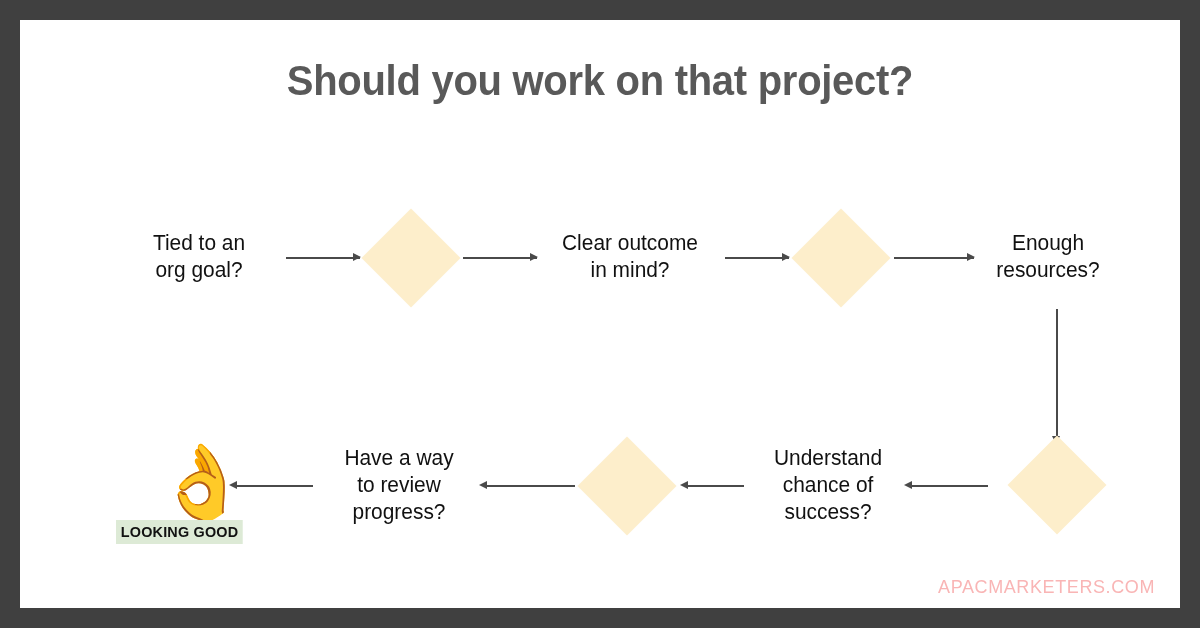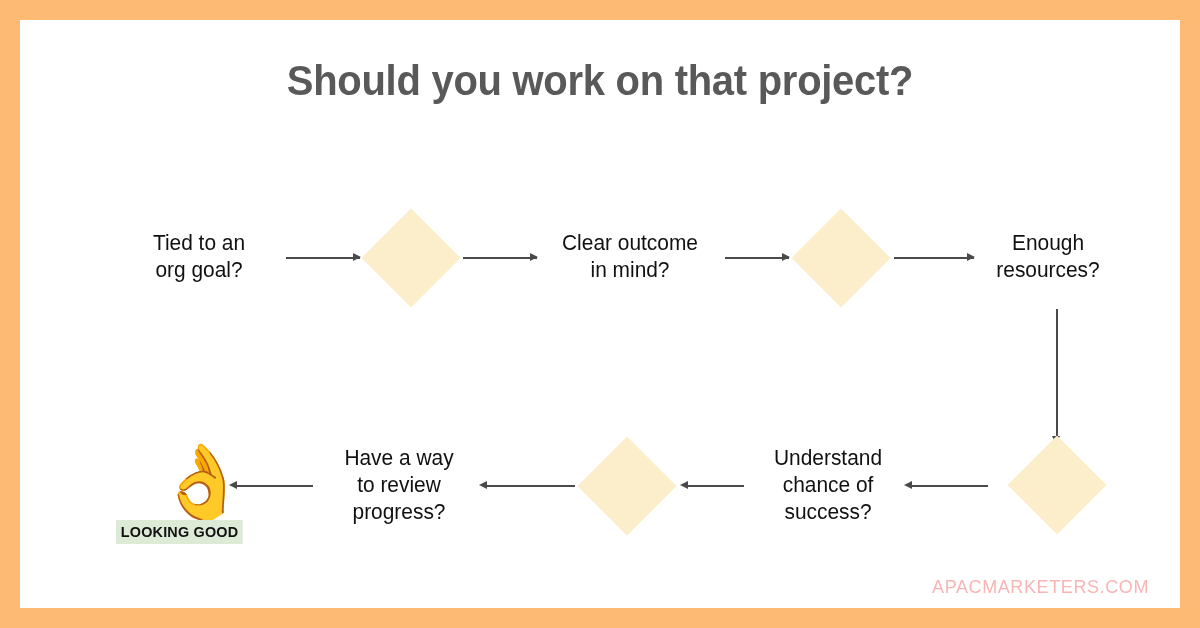--- a/index.html
+++ b/index.html
@@ -12,7 +12,7 @@
   #canvas {
     position:relative;
     width:1200px; height:628px;
-    background:#fdba74;
+    background:#404040;
   }
   #inner {
     position:absolute;

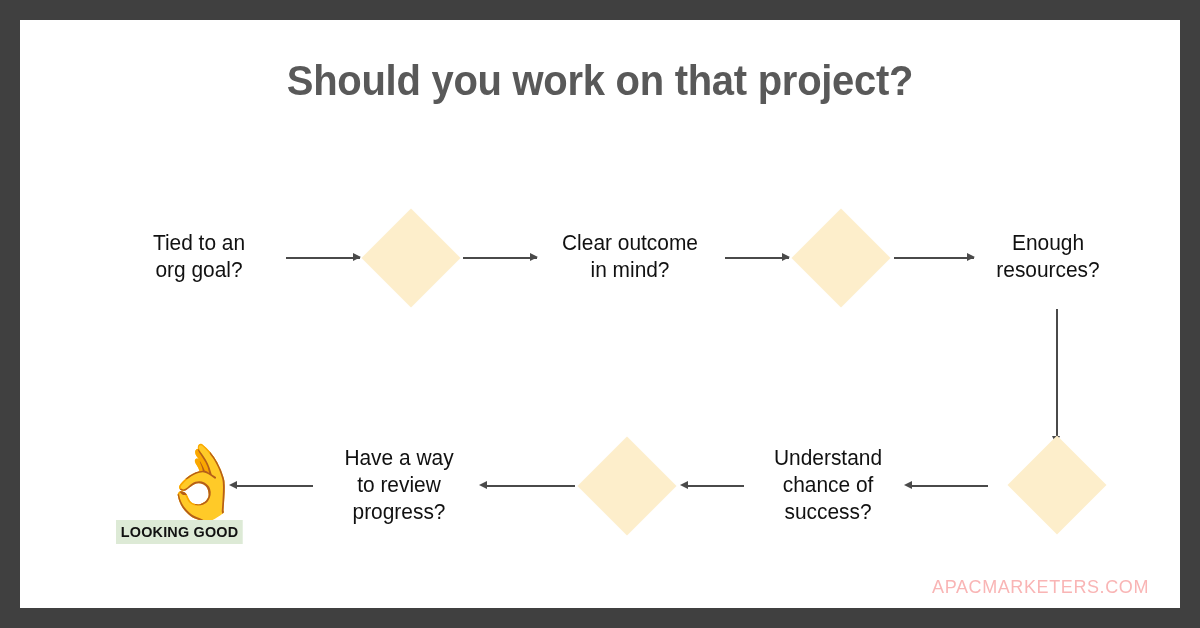--- a/index.html
+++ b/index.html
@@ -116,7 +116,7 @@
   
   #watermark {
     position:absolute;
-    right:31px; bottom:10px;
+    right:25px; bottom:10px;
     font-size:18px;
     letter-spacing:0.6px;
     color:#F9B5B5;

